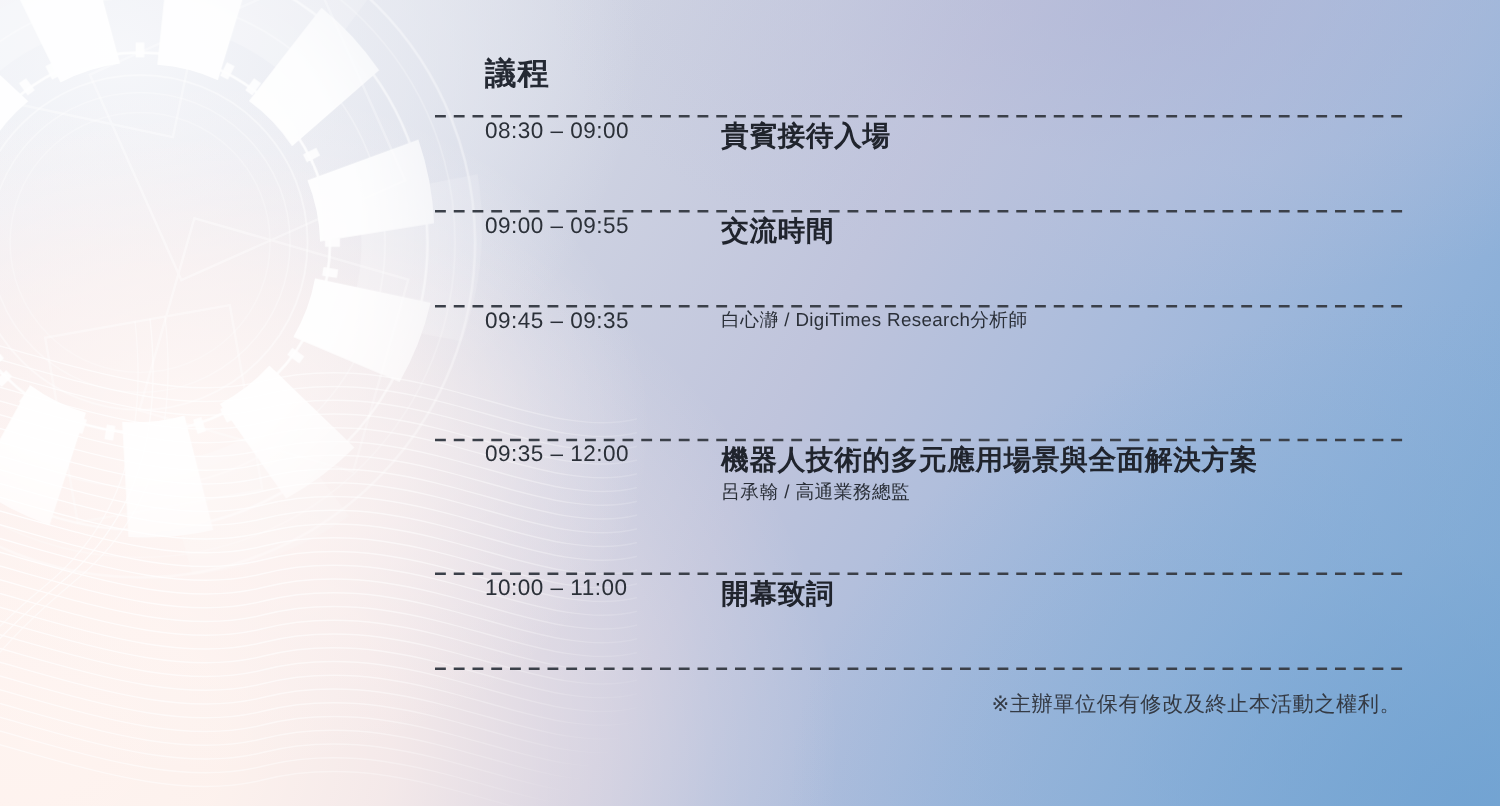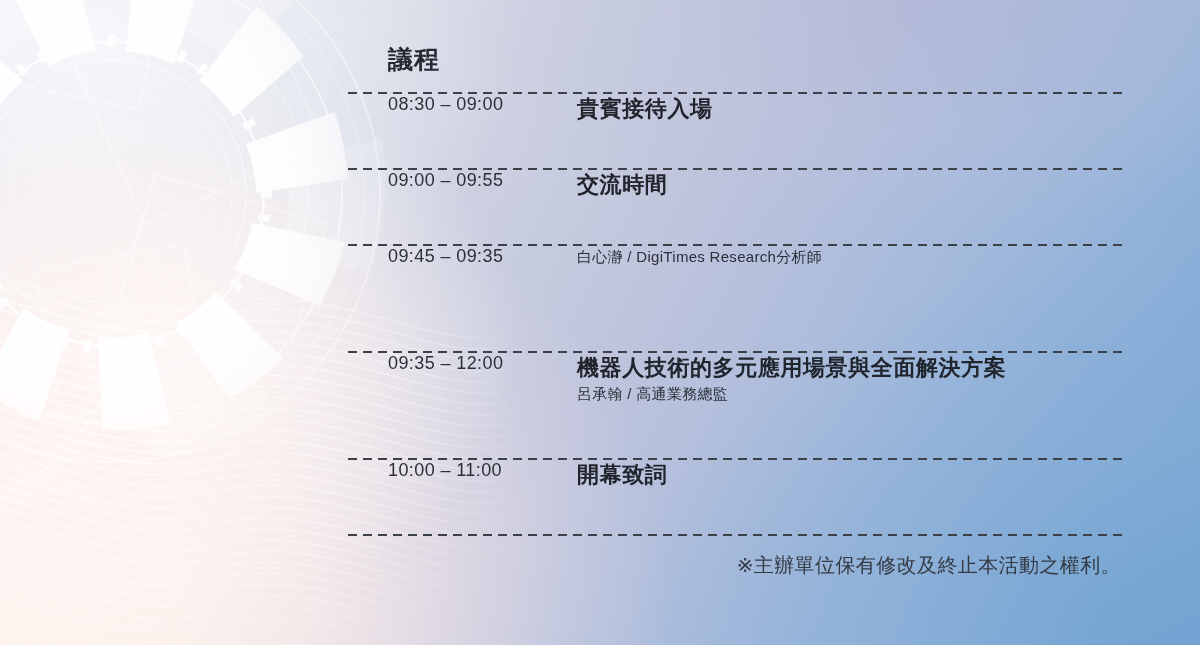--- a/index.html
+++ b/index.html
@@ -155,7 +155,7 @@
   .footnote {
     margin-top: 16px;
     text-align: right;
-    font-size: 20px;
+    font-size: 17px;
     color: #343a44;
     letter-spacing: 0.4px;
     padding-right: 2px;

